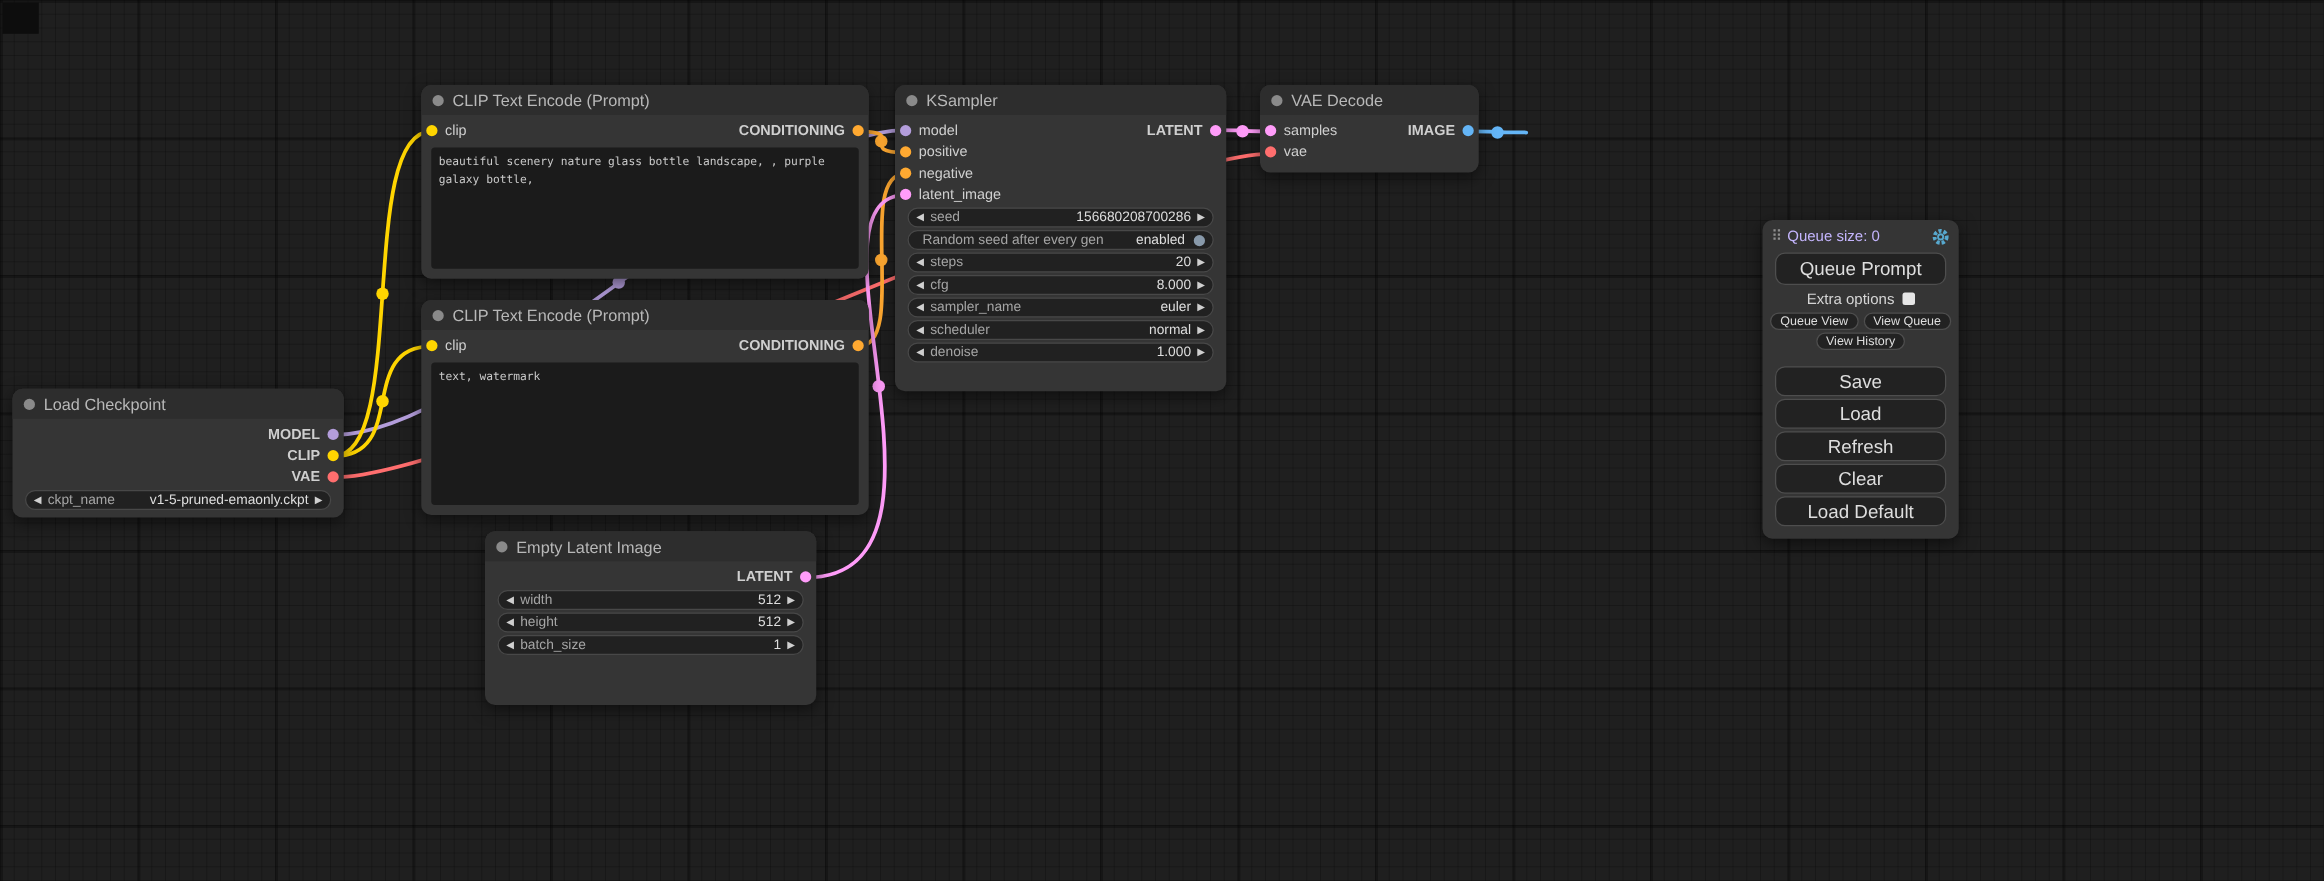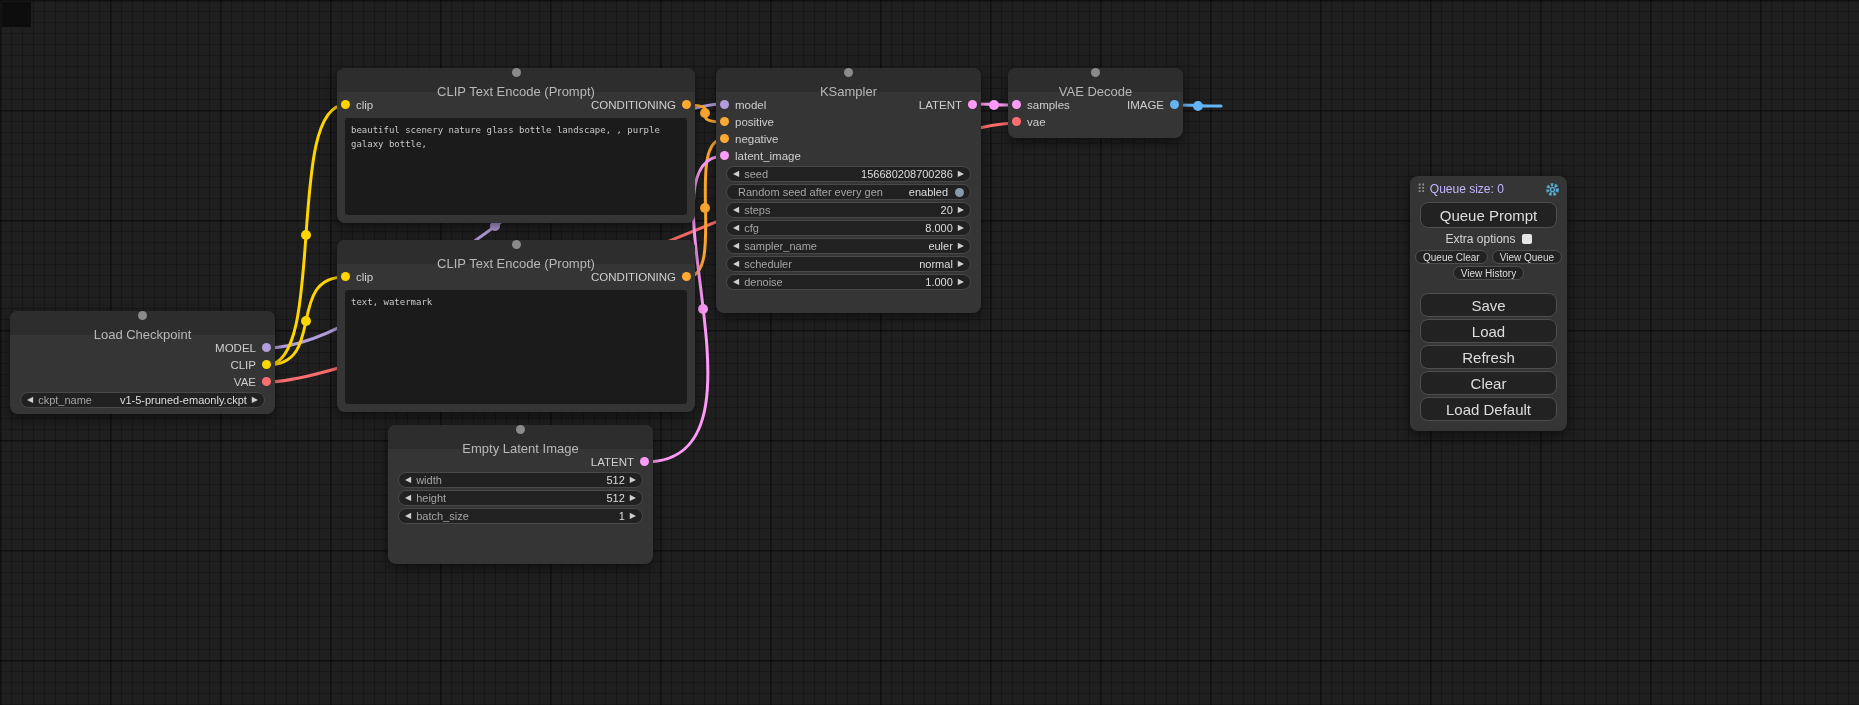--- a/index.html
+++ b/index.html
@@ -18,7 +18,7 @@
   .node{position:absolute;z-index:2;background:#353535;border-radius:8px;
     box-shadow:0 4px 12px rgba(0,0,0,.5);box-sizing:border-box;}
   .nhead{height:24px;display:flex;align-items:center;gap:7px;padding:0 9px;
-    background:#2d2d2d;border-radius:8px 8px 0 0;flex-direction:column;}
+    background:#2d2d2d;border-radius:8px 8px 0 0;}
   .ndot{width:9px;height:9px;border-radius:50%;background:#8a8a8a;flex:none;}
   .ntitle{color:#b8b8b8;font-size:13px;white-space:nowrap;}
   .nrows{padding-top:4px;}

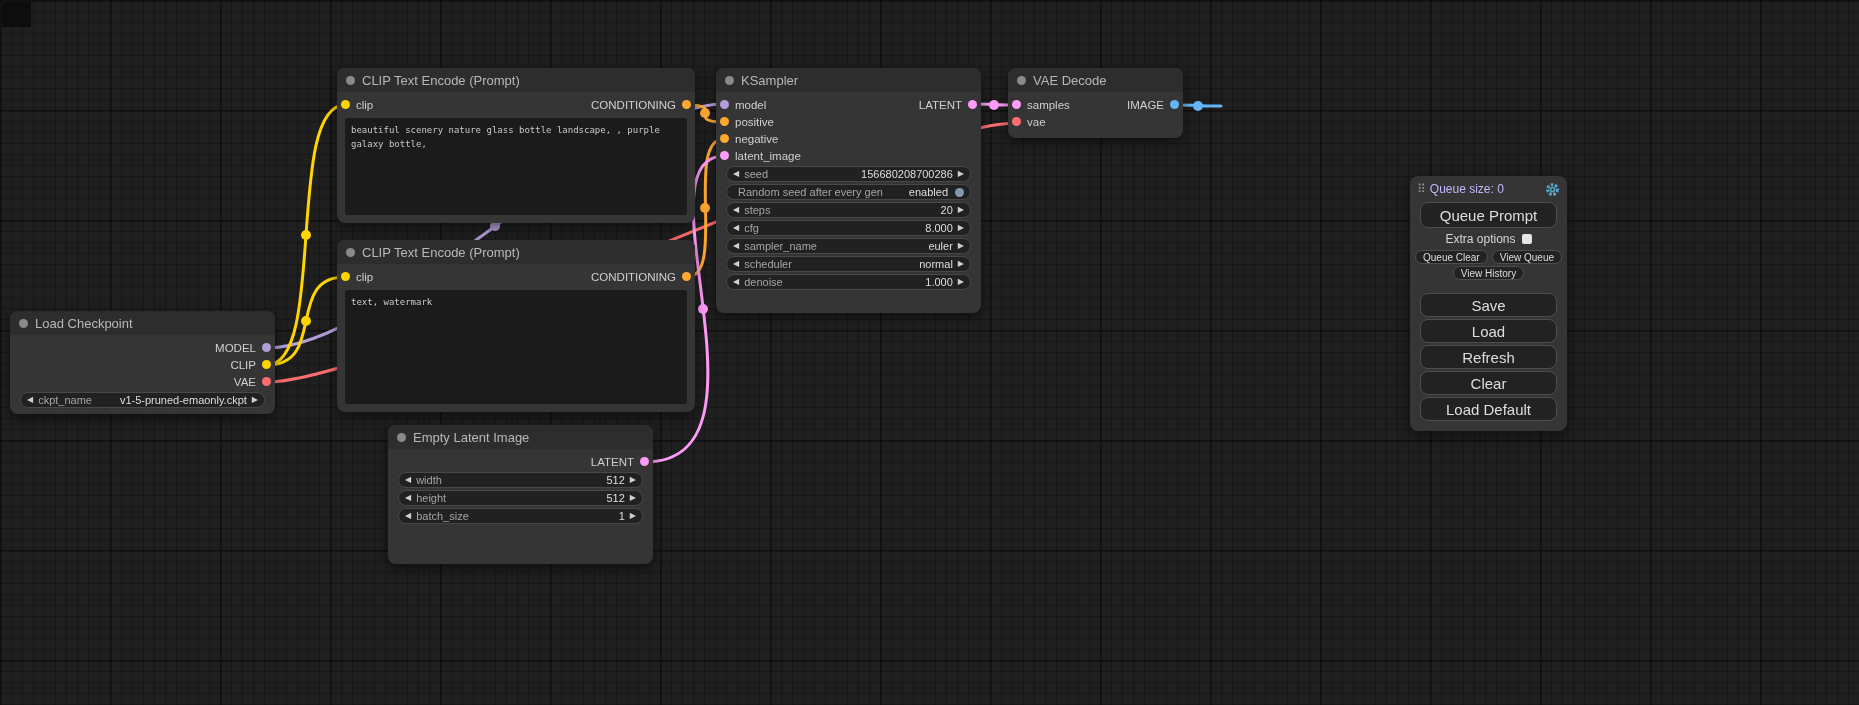--- a/index.html
+++ b/index.html
@@ -24,7 +24,7 @@
   .nrows{padding-top:4px;}
   .srow{height:17px;display:flex;align-items:center;justify-content:space-between;padding:0 4px;gap:19px;}
   .sin{display:flex;align-items:center;gap:6px;}
-  .sout{display:flex;align-items:center;gap:6px;margin-left:auto;}
+  .sout{display:flex;align-items:center;gap:6px;margin-left:auto;font-weight:bold;}
   .sdot{width:9px;height:9px;border-radius:50%;flex:none;}
   .slabel{color:#cfcfcf;font-size:11.5px;white-space:nowrap;}
   .widget{height:16px;margin:2px 10px;background:#212121;border:1px solid #484848;

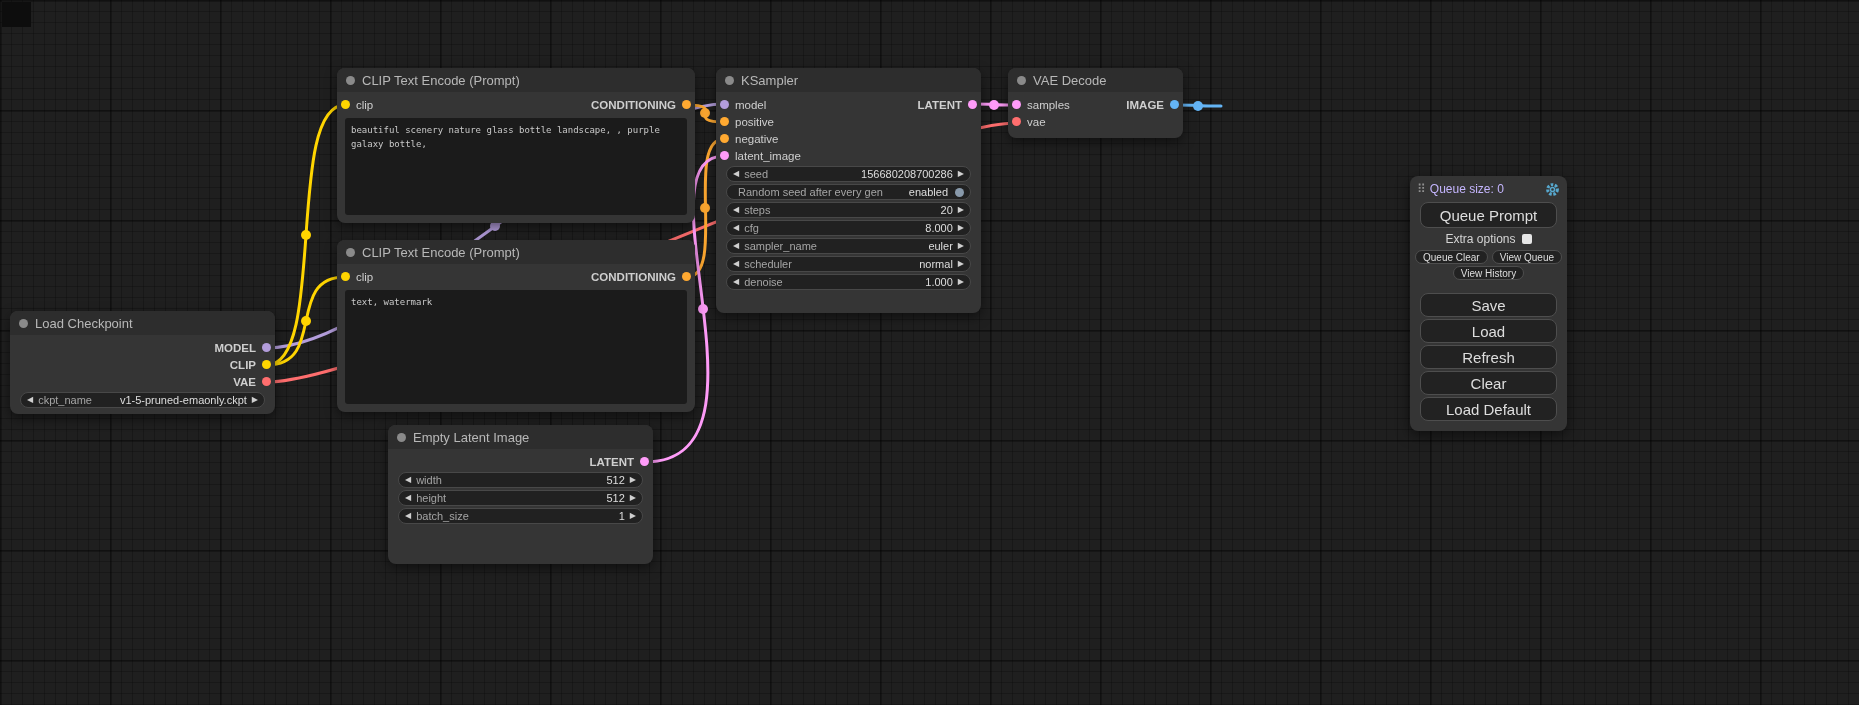--- a/index.html
+++ b/index.html
@@ -307,7 +307,7 @@
       <span class="qcheck"></span>
     </div>
     <div class="qsmallrow">
-      <button class="btn btn-small">Queue Clear</button>
+      <button class="btn btn-small">Queue View</button>
       <button class="btn btn-small">View Queue</button>
     </div>
     <div class="qsmallrow">

